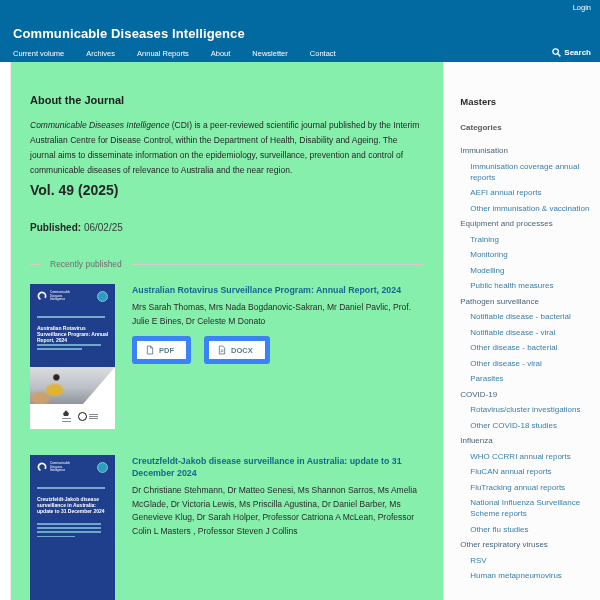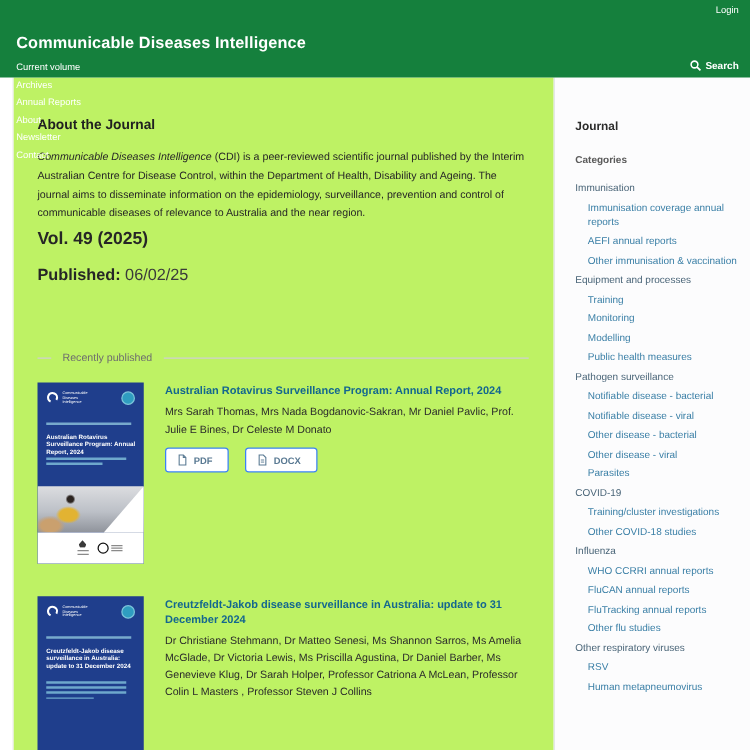--- a/index.html
+++ b/index.html
@@ -7,7 +7,7 @@
     font-family:"Liberation Sans", sans-serif; color:#1e1e1e; }
 
   
-  .site-header { position:relative; height:62px; background:#15803d; color:#fff; }
+  .site-header { position:relative; height:62px; background:#0369a1; color:#fff; }
   .login-link { position:absolute; top:3px; right:9px; font-size:7.5px; color:#fff; cursor:pointer; }
   .site-title { position:absolute; left:13px; top:26px; font-size:13px; font-weight:bold; letter-spacing:.1px; }
   .main-nav { position:absolute; left:13px; top:49px; display:flex; gap:5px;flex-direction:column; }

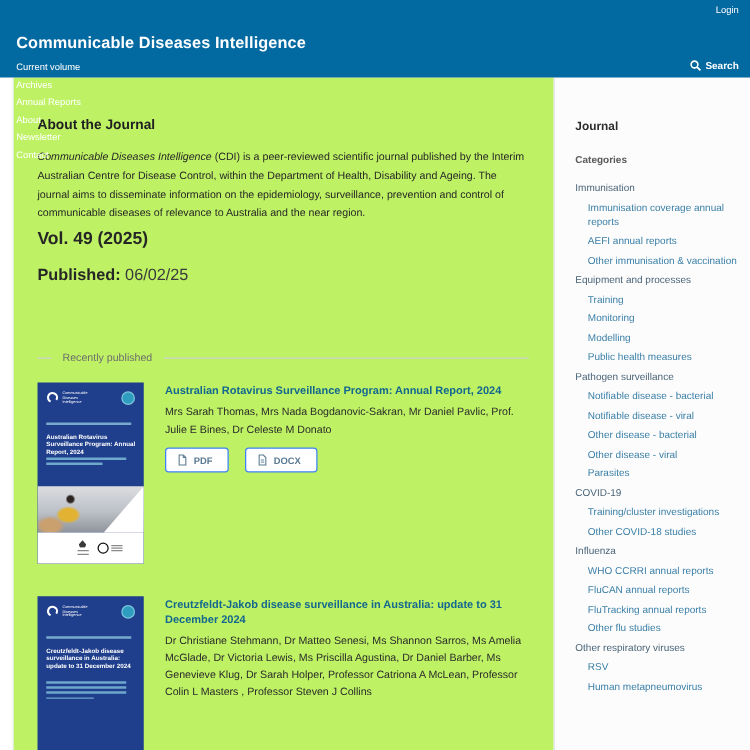--- a/index.html
+++ b/index.html
@@ -10,7 +10,7 @@
   .site-header { position:relative; height:62px; background:#0369a1; color:#fff; }
   .login-link { position:absolute; top:3px; right:9px; font-size:7.5px; color:#fff; cursor:pointer; }
   .site-title { position:absolute; left:13px; top:26px; font-size:13px; font-weight:bold; letter-spacing:.1px; }
-  .main-nav { position:absolute; left:13px; top:49px; display:flex; gap:5px;flex-direction:column; }
+  .main-nav { position:absolute; left:13px; top:49px; display:flex; gap:22px; }
   .main-nav a { color:#fff; font-size:7.5px; text-decoration:none; cursor:pointer; white-space:nowrap; }
   .search-btn { position:absolute; right:9px; top:48px; display:flex; align-items:center; gap:3px;
     font-size:8px; font-weight:bold; color:#fff; cursor:pointer; }

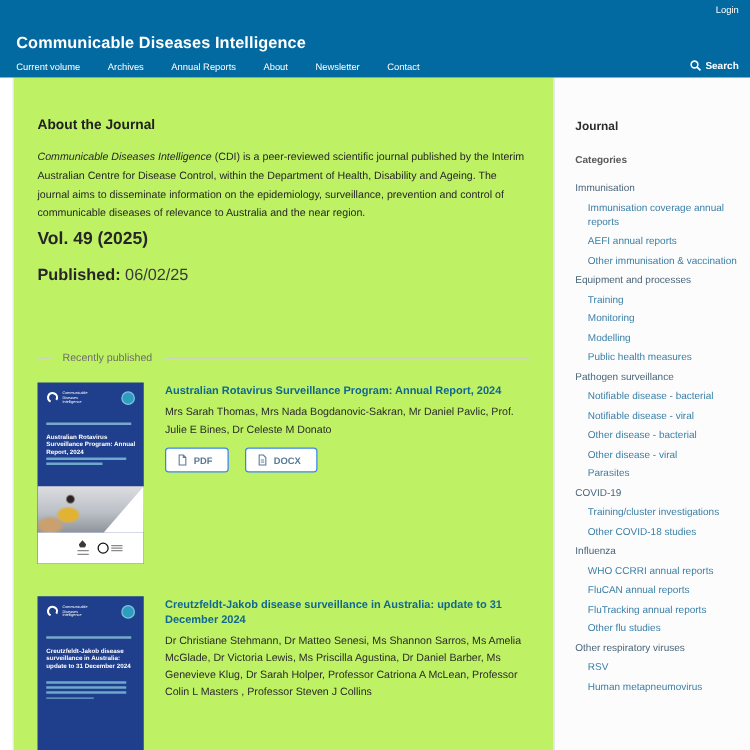--- a/index.html
+++ b/index.html
@@ -17,7 +17,7 @@
 
   
   .page { display:flex; margin-left:10px; border-left:1px solid #ececec; height:538px; }
-  .main-col { width:433px; padding:32px 20px 0 19px; background:#bef264; }
+  .main-col { width:433px; padding:32px 20px 0 19px; background:#86efac; }
   .sidebar { width:157px; background:#fcfcfd; border-left:1px solid #e4e7e9; padding:34px 10px 0 16px; }
 
   

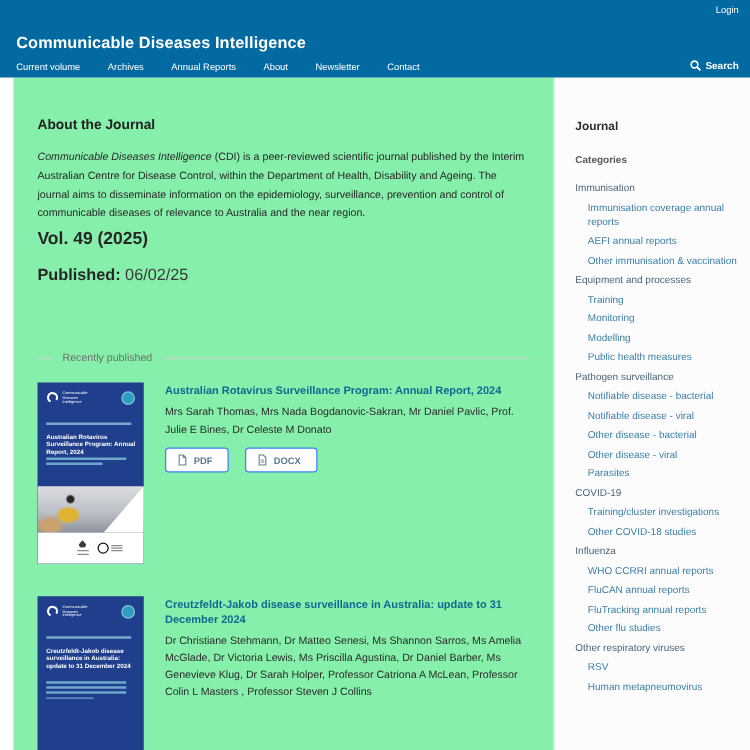--- a/index.html
+++ b/index.html
@@ -204,7 +204,7 @@
   </main>
 
   <aside class="sidebar">
-    <div class="browse-heading">Journal</div>
+    <div class="browse-heading">Masters</div>
     <div class="cat-heading">Categories</div>
     <nav class="cat-list" id="cat-list">
         <a class="cat-parent">Immunisation</a>

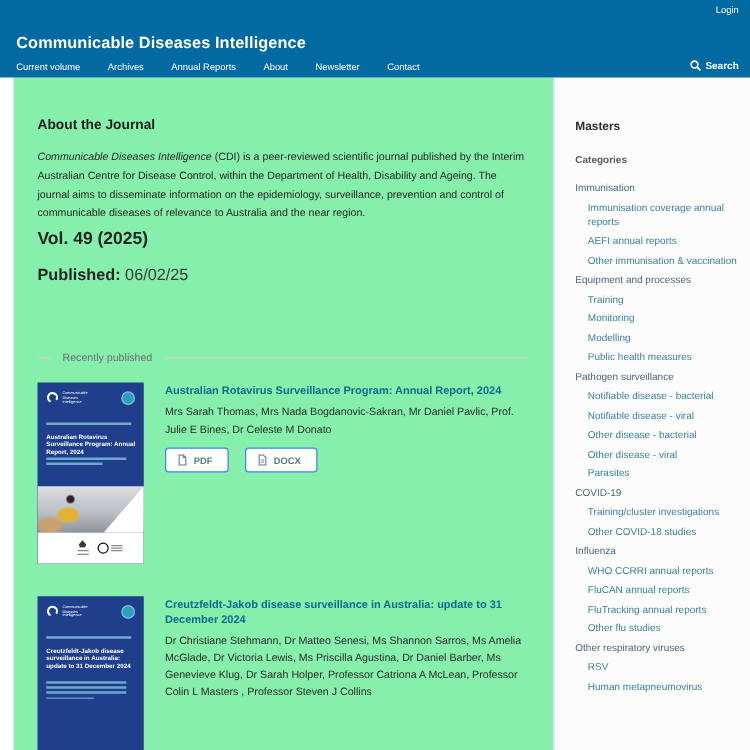--- a/index.html
+++ b/index.html
@@ -26,7 +26,7 @@
   .about-body .jname { font-style:italic; }
   .current-issue-heading { margin-top:31px; }
   .vol-line { margin-top:4px; font-size:14px; font-weight:bold; color:#262626; }
-  .pub-line { margin-top:14px; font-size:13px; color:#3a3a3a; }
+  .pub-line { margin-top:24px; font-size:10px; color:#3a3a3a; }
   .pub-line b { color:#262626; }
 
   .recent-divider { margin-top:54px; display:flex; align-items:center; }

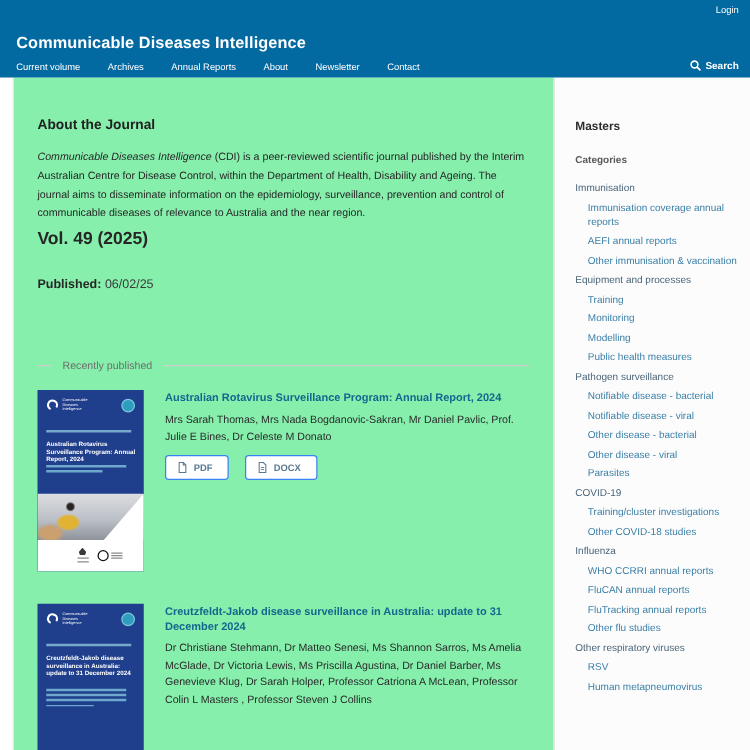--- a/index.html
+++ b/index.html
@@ -29,7 +29,7 @@
   .pub-line { margin-top:24px; font-size:10px; color:#3a3a3a; }
   .pub-line b { color:#262626; }
 
-  .recent-divider { margin-top:54px; display:flex; align-items:center; }
+  .recent-divider { margin-top:26px; display:flex; align-items:center; }
   .recent-divider .seg-l { width:11px; height:1px; background:#cfcfcf; }
   .recent-divider .label { padding:0 9px; font-size:8.5px; color:#6e6e6e; white-space:nowrap; }
   .recent-divider .seg-r { flex:1; height:1px; background:#cfcfcf; }

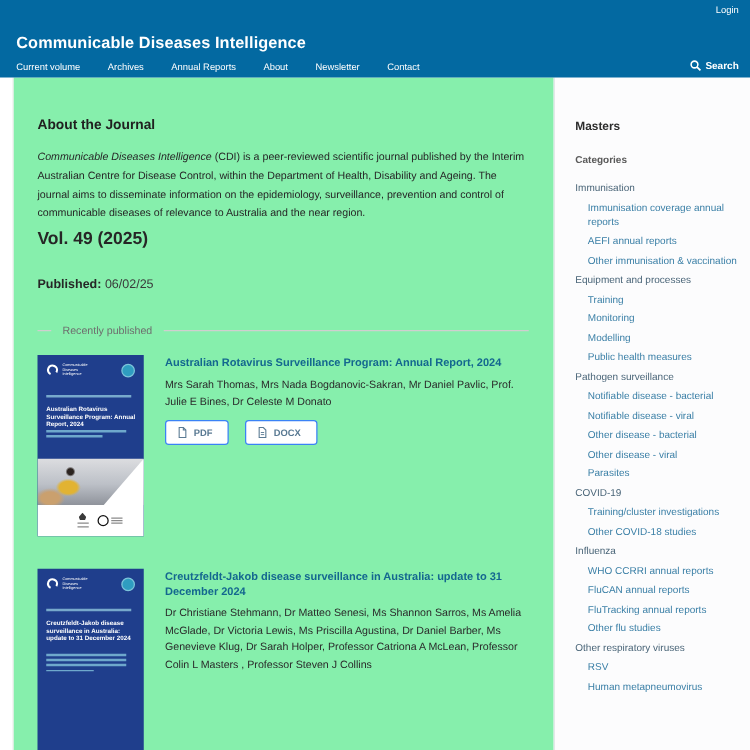--- a/index.html
+++ b/index.html
@@ -39,7 +39,7 @@
   .article-title { font-size:8.8px; font-weight:bold; color:#14678f; text-decoration:none; cursor:pointer; line-height:12px; display:block; }
   .article-authors { margin-top:5px; font-size:8.5px; line-height:13.5px; color:#2a2a2a; max-width:296px; }
   .galley-row { margin-top:8px; display:flex; gap:13px; }
-  .galley-btn { display:inline-flex; align-items:center; gap:5px; border:1px solid #3b82f6; border-radius:3px;
+  .galley-btn { display:inline-flex; align-items:center; gap:5px; border:5px solid #3b82f6; border-radius:3px;
     background:#fff; padding:4px 12px 4px 9px; font-size:7.5px; font-weight:bold; color:#5a7a93; cursor:pointer;
     font-family:"Liberation Sans", sans-serif; }
 

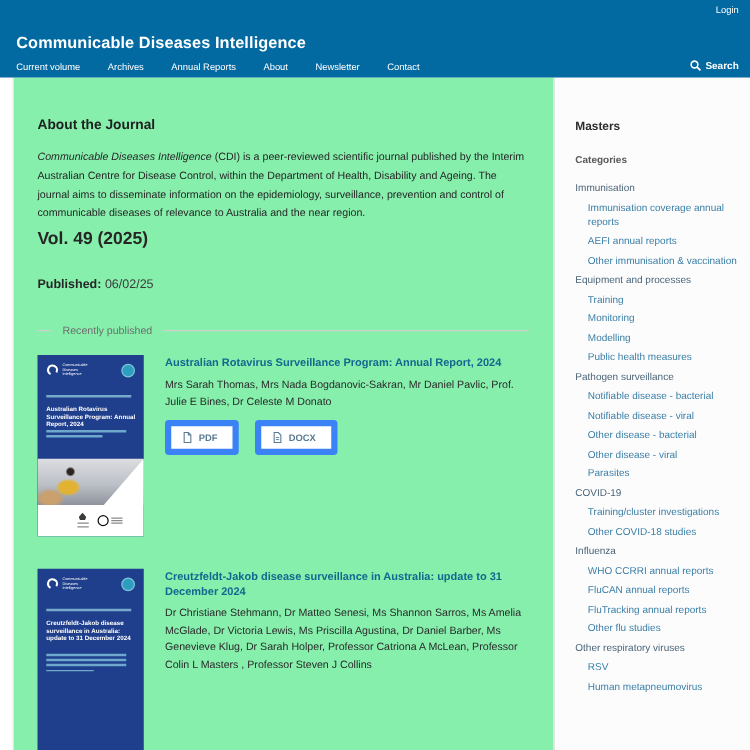--- a/index.html
+++ b/index.html
@@ -223,7 +223,7 @@
         <a class="cat-child">Other disease - viral</a>
         <a class="cat-child">Parasites</a>
         <a class="cat-parent">COVID-19</a>
-        <a class="cat-child">Training/cluster investigations</a>
+        <a class="cat-child">Rotavirus/cluster investigations</a>
         <a class="cat-child">Other COVID-18 studies</a>
         <a class="cat-parent">Influenza</a>
         <a class="cat-child">WHO CCRRI annual reports</a>

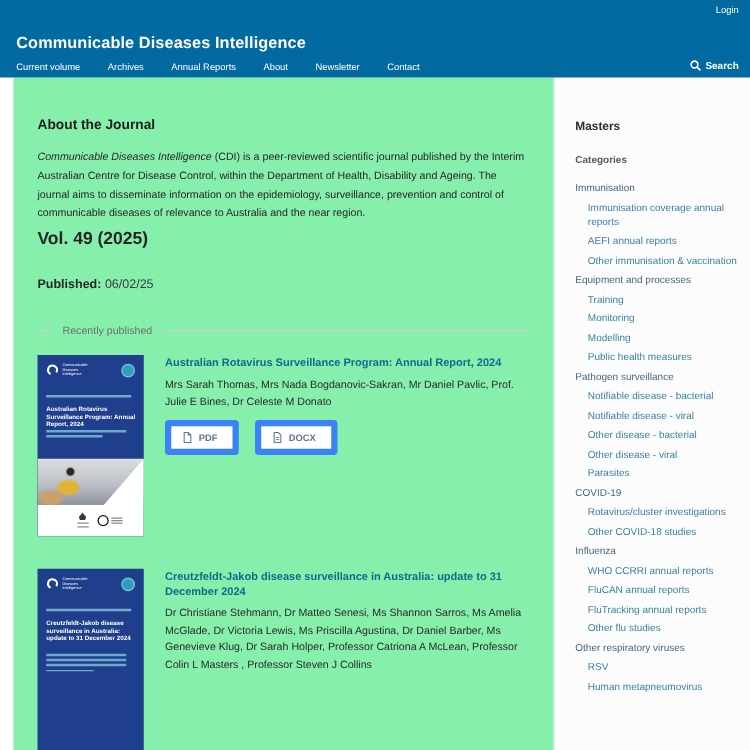--- a/index.html
+++ b/index.html
@@ -229,6 +229,7 @@
         <a class="cat-child">WHO CCRRI annual reports</a>
         <a class="cat-child">FluCAN annual reports</a>
         <a class="cat-child">FluTracking annual reports</a>
+        <a class="cat-child">National Influenza Surveillance Scheme reports</a>
         <a class="cat-child">Other flu studies</a>
         <a class="cat-parent">Other respiratory viruses</a>
         <a class="cat-child">RSV</a>

